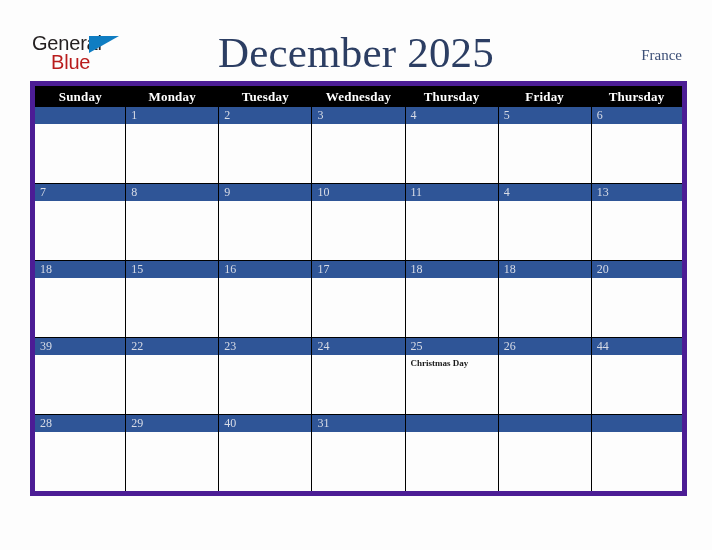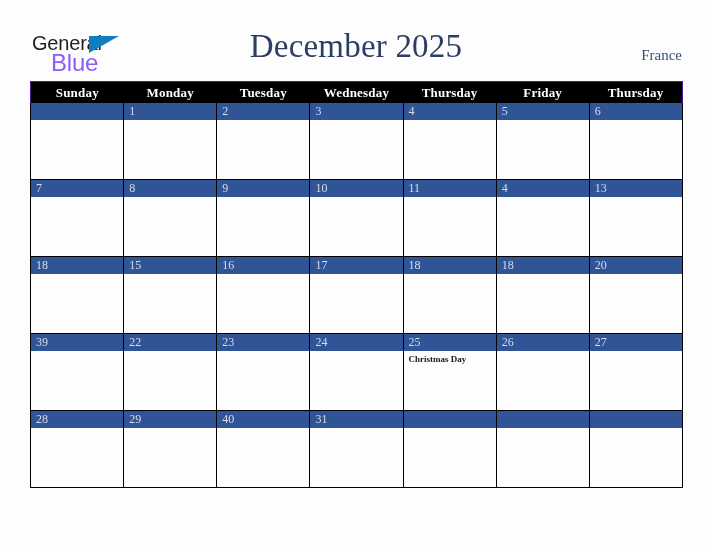--- a/index.html
+++ b/index.html
@@ -57,9 +57,9 @@
     left: 19px;
     top: 19px;
     font-family: "Liberation Sans", sans-serif;
-    font-size: 24px;
+    font-size: 20px;
     font-weight: 400;
-    color: #8b5cf6;
+    color: #b91c1c;
     letter-spacing: -0.2px;
     line-height: 21px;
   }

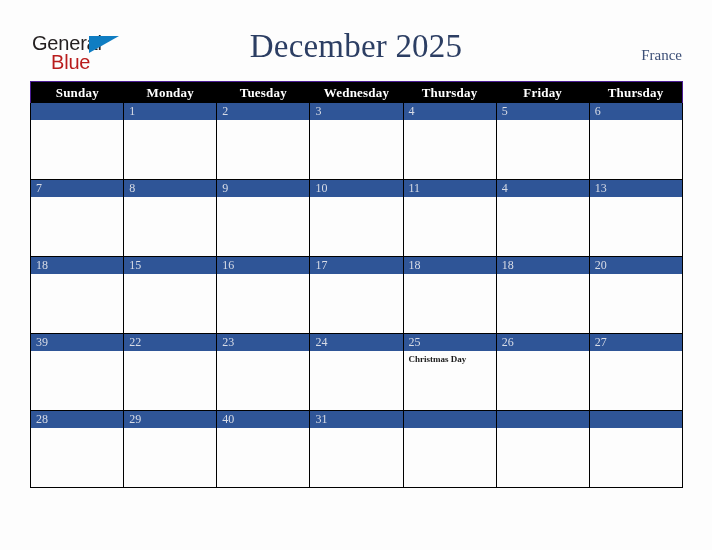--- a/index.html
+++ b/index.html
@@ -72,7 +72,7 @@
     width: 712px;
     text-align: center;
     font-family: "Liberation Serif", serif;
-    font-size: 33px;
+    font-size: 43px;
     font-weight: 400;
     color: #2c3e63;
     letter-spacing: 0.2px;

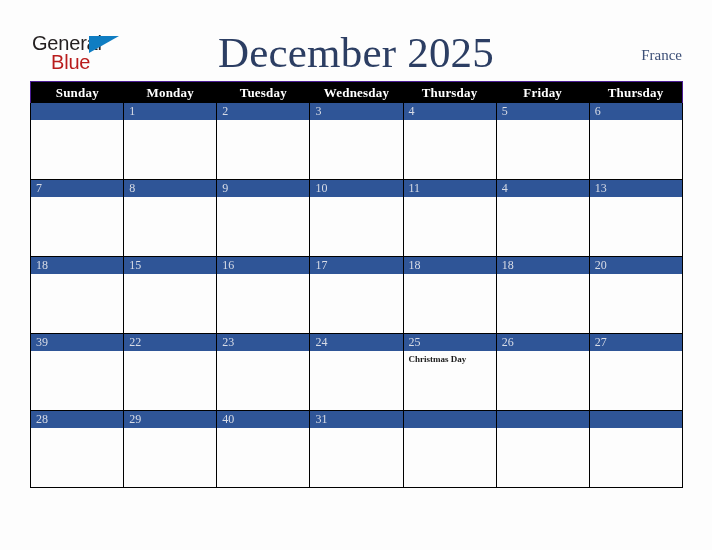--- a/index.html
+++ b/index.html
@@ -98,7 +98,7 @@
     border-collapse: collapse;
     table-layout: fixed;
     width: 652px;
-    border: 1px solid #4c1d95;
+    border: 5px solid #4c1d95;
   }
   table.calendar col { width: 93.14px; }
 

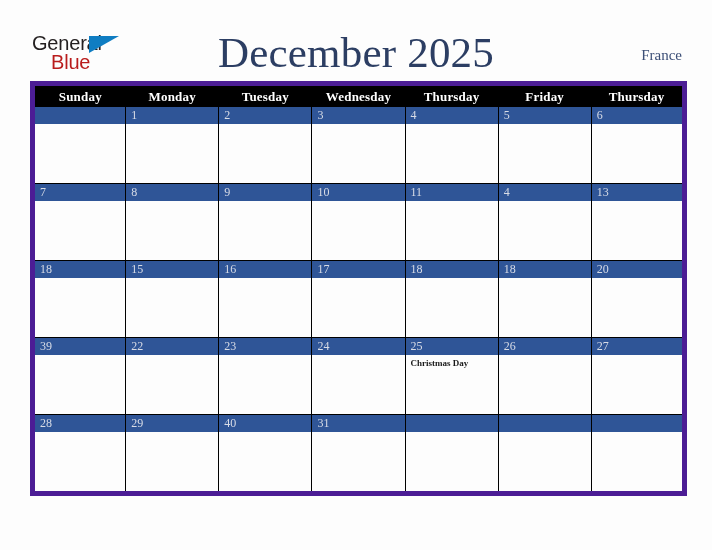--- a/index.html
+++ b/index.html
@@ -286,7 +286,7 @@
             <div class="daynum-bar">26</div>
           </td>
           <td>
-            <div class="daynum-bar">27</div>
+            <div class="daynum-bar">44</div>
           </td>
         </tr>
         <tr>

